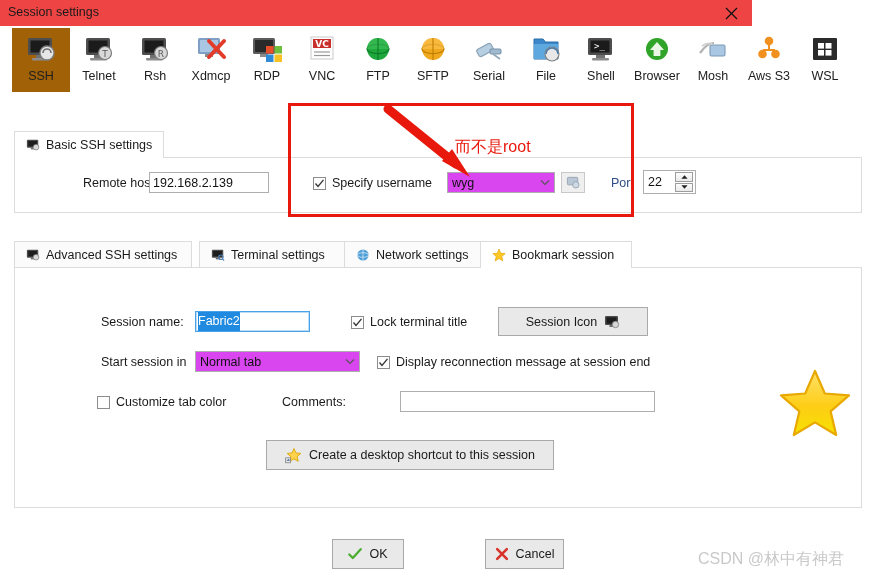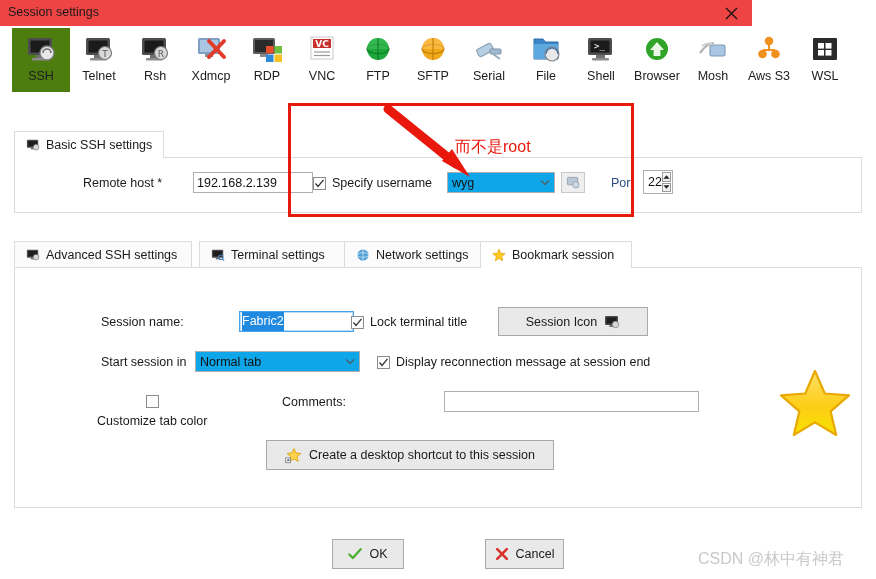--- a/index.html
+++ b/index.html
@@ -61,7 +61,7 @@
     box-sizing: border-box;
   }
   .type-item.sel {
-    background: #4d7c0f;
+    background: #a16207;
   }
   .type-item .ico {
     width: 32px; height: 32px;

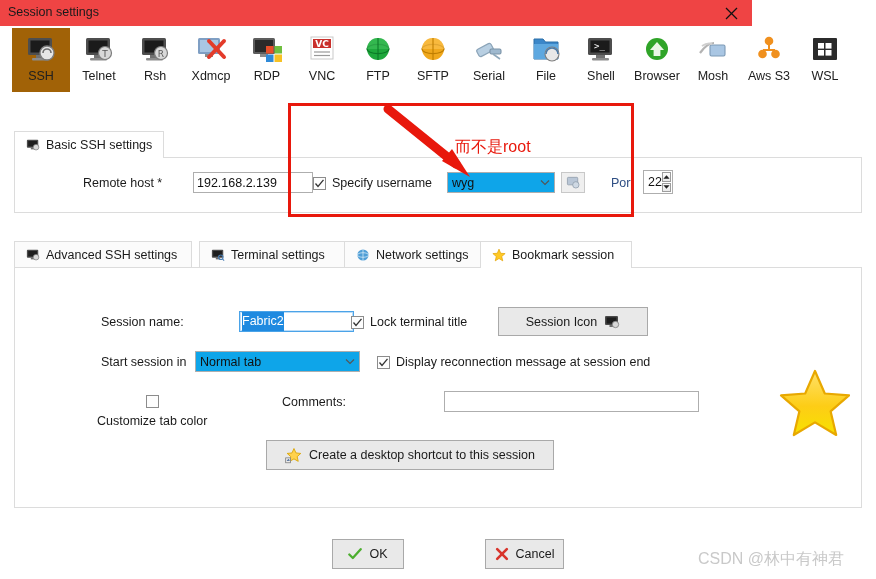--- a/index.html
+++ b/index.html
@@ -128,7 +128,6 @@
     line-height: 19px;
     height: 21px;
     outline: none;
-    margin-left: 44px;
   }
   .txtbox.focus {
     border: 1px solid #4aa3e8;

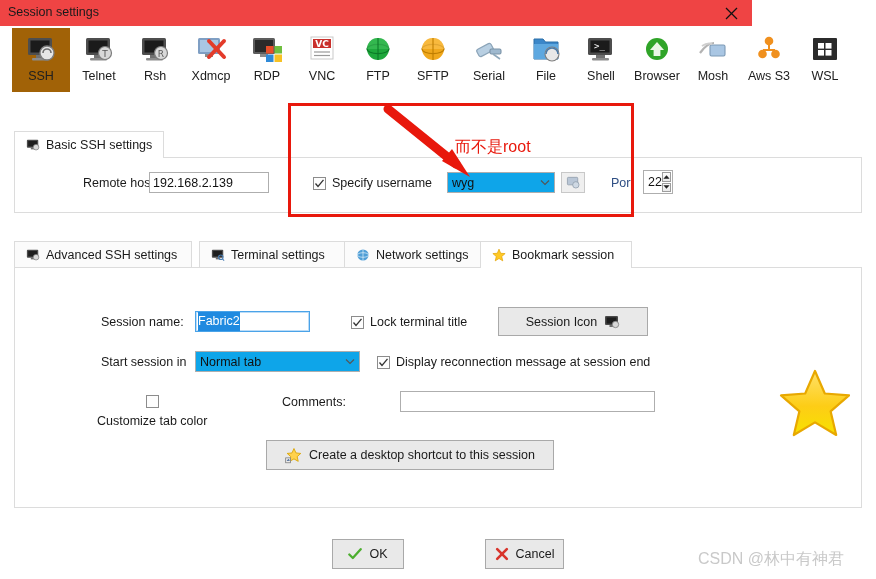--- a/index.html
+++ b/index.html
@@ -141,7 +141,7 @@
     position: absolute;
     box-sizing: border-box;
     border: 1px solid #aeaeae;
-    background: #0ea5e9;
+    background: #d946ef;
     height: 21px;
     display: flex;
     align-items: center;

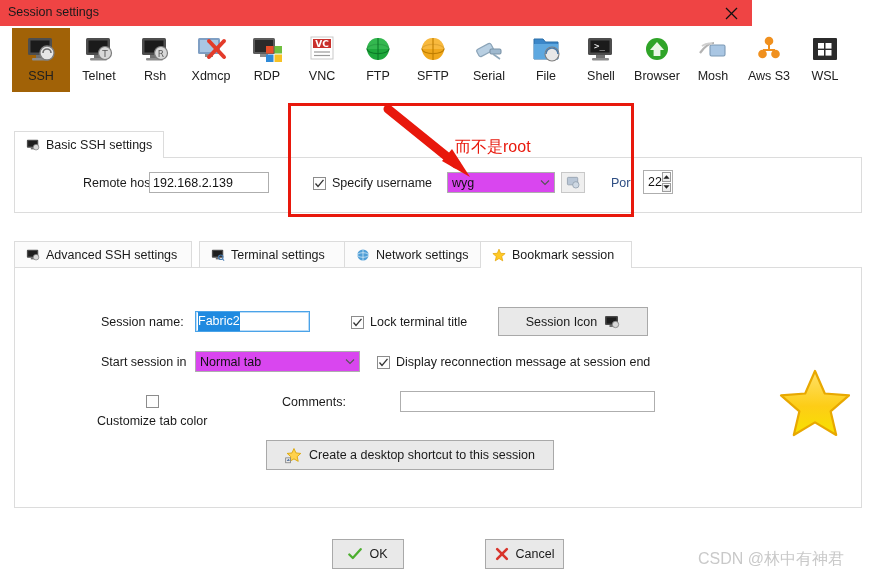--- a/index.html
+++ b/index.html
@@ -457,7 +457,7 @@
     </svg>
   </div>
   <div class="lbl-txt" style="left:596px; top:18px; color:#2f4f84;">Port</div>
-  <div class="spin" style="left:628px; top:12px; width:30px;">
+  <div class="spin" style="left:628px; top:12px; width:53px;">
     <span class="sv">22</span>
     <span class="sbtns">
       <span class="sbtn">

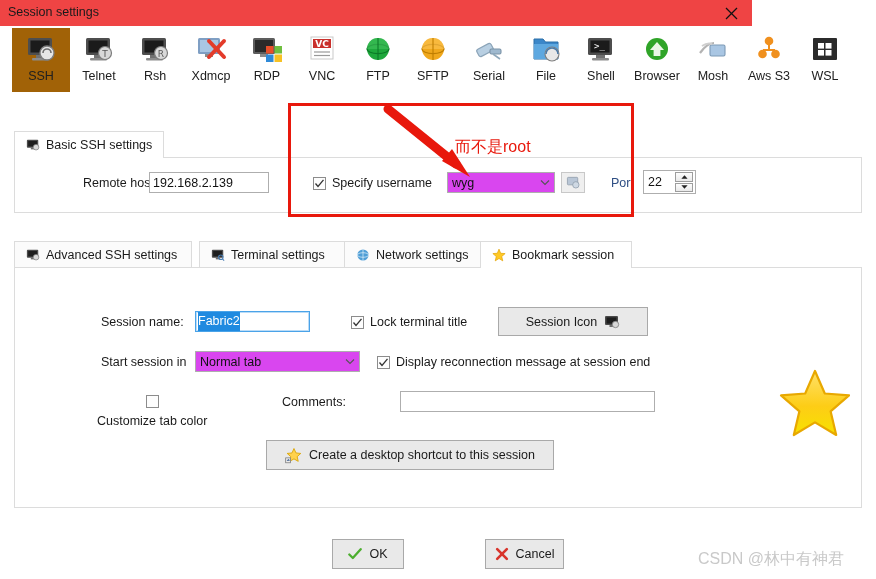--- a/index.html
+++ b/index.html
@@ -554,7 +554,7 @@
     <span>Display reconnection message at session end</span>
   </div>
 
-  <div class="chk" style="left:82px; top:127px;flex-direction:column;">
+  <div class="chk" style="left:82px; top:127px;">
     <span class="box"></span>
     <span>Customize tab color</span>
   </div>

